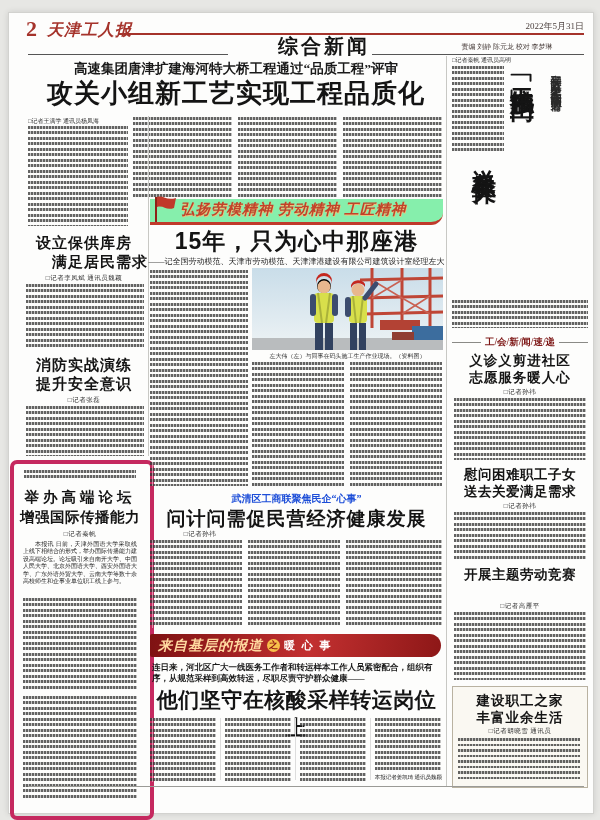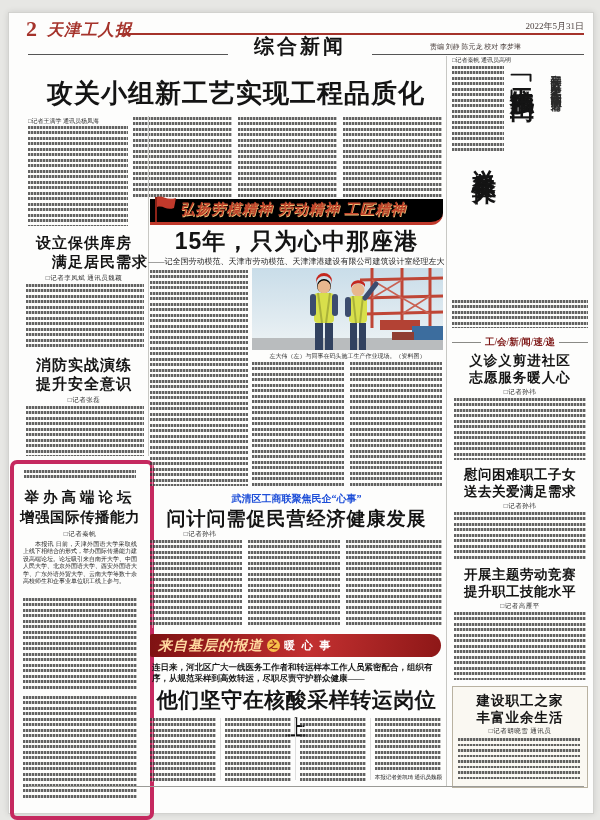--- a/index.html
+++ b/index.html
@@ -38,7 +38,7 @@
   <div class="abs red" style="left:47px;top:20px;font-size:16px;font-weight:700;font-style:italic;letter-spacing:1px;">天津工人报</div>
   <div class="abs" style="left:118px;top:33px;width:466px;height:2px;background:#a5332b;"></div>
   <div class="abs" style="left:400px;top:20px;width:184px;font-size:9px;color:#4a3f3c;text-align:right;">2022年5月31日</div>
-  <div class="abs hl ctr" style="left:230px;top:33px;width:140px;font-size:20px;letter-spacing:3px;">综合新闻</div>
+  <div class="abs hl ctr" style="left:230px;top:33px;width:140px;font-size:20px;letter-spacing:3px;text-align:right;">综合新闻</div>
   <div class="abs" style="left:430px;top:42px;width:154px;font-size:7px;color:#4a3f3c;text-align:left;">责编 刘静 陈元龙  校对 李梦琳</div>
   <div class="abs hrule" style="left:28px;top:54px;width:200px;background:#555;"></div>
   <div class="abs hrule" style="left:372px;top:54px;width:212px;background:#555;"></div>

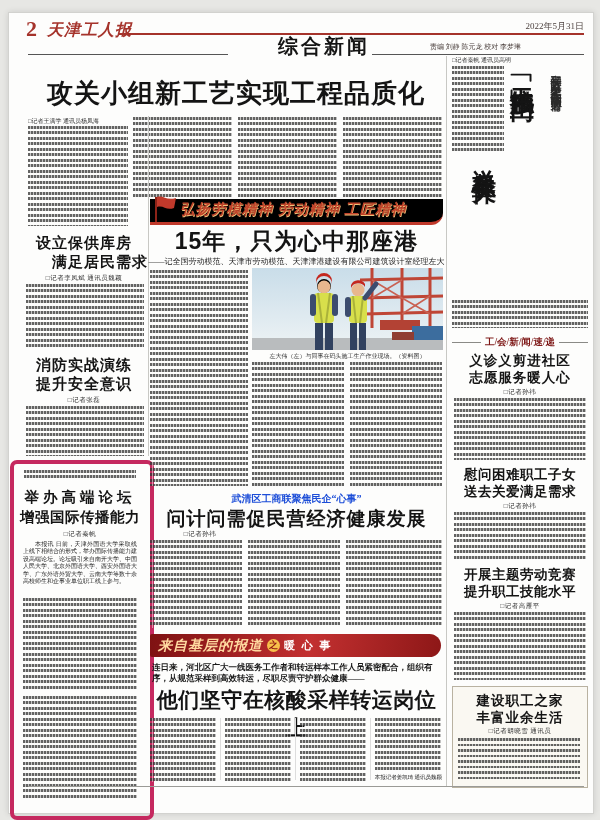--- a/index.html
+++ b/index.html
@@ -39,7 +39,7 @@
   <div class="abs" style="left:118px;top:33px;width:466px;height:2px;background:#a5332b;"></div>
   <div class="abs" style="left:400px;top:20px;width:184px;font-size:9px;color:#4a3f3c;text-align:right;">2022年5月31日</div>
   <div class="abs hl ctr" style="left:230px;top:33px;width:140px;font-size:20px;letter-spacing:3px;text-align:right;">综合新闻</div>
-  <div class="abs" style="left:430px;top:42px;width:154px;font-size:7px;color:#4a3f3c;text-align:left;">责编 刘静 陈元龙  校对 李梦琳</div>
+  <div class="abs" style="left:430px;top:42px;width:154px;font-size:7px;color:#4a3f3c;text-align:center;">责编 刘静 陈元龙  校对 李梦琳</div>
   <div class="abs hrule" style="left:28px;top:54px;width:200px;background:#555;"></div>
   <div class="abs hrule" style="left:372px;top:54px;width:212px;background:#555;"></div>
 

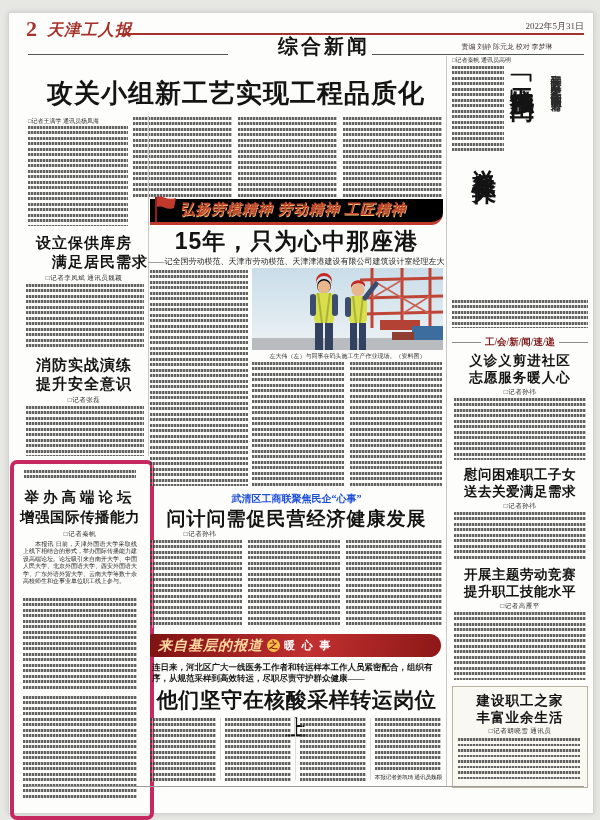--- a/index.html
+++ b/index.html
@@ -43,6 +43,7 @@
   <div class="abs hrule" style="left:28px;top:54px;width:200px;background:#555;"></div>
   <div class="abs hrule" style="left:372px;top:54px;width:212px;background:#555;"></div>
 
+  <div class="abs ctr" style="left:28px;top:60px;width:416px;font-size:13.5px;font-weight:700;color:#1a1a1a;">高速集团唐津扩建海河特大桥工程通过“品质工程”评审</div>
   <div class="abs hl ctr" style="left:24px;top:76px;width:424px;font-size:26px;letter-spacing:1px;">攻关小组新工艺实现工程品质化</div>
   <div class="abs" style="left:28px;top:117px;width:100px;font-size:6px;color:#333;">□记者王满学 通讯员杨凤海</div>
   <div class="abs tx" style="left:28px;top:126px;width:100px;height:100px;"></div>

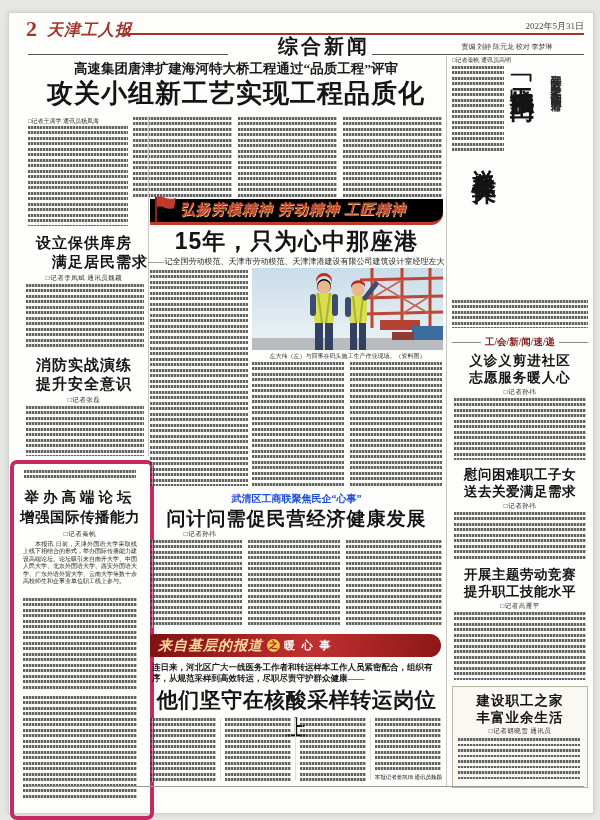--- a/index.html
+++ b/index.html
@@ -73,7 +73,7 @@
   <div class="abs tx" style="left:23px;top:598px;width:114px;height:92px;"></div>
   <div class="abs tx" style="left:23px;top:696px;width:114px;height:104px;"></div>
 
-  <div class="abs" style="left:150px;top:199px;width:293px;height:23px;background:#000000;border-bottom:3px solid #c0392b;border-bottom-right-radius:12px;">
+  <div class="abs" style="left:150px;top:199px;width:293px;height:23px;background:#86efac;border-bottom:3px solid #c0392b;border-bottom-right-radius:12px;">
     <svg class="abs" style="left:2px;top:-4px;" width="26" height="28" viewBox="0 0 26 28">
       <path d="M4 2 L4 27" stroke="#8d2318" stroke-width="2"></path>
       <path d="M5 2 C12 0 14 6 24 3 L22 13 C14 16 12 10 5 12 Z" fill="#c0392b"></path>

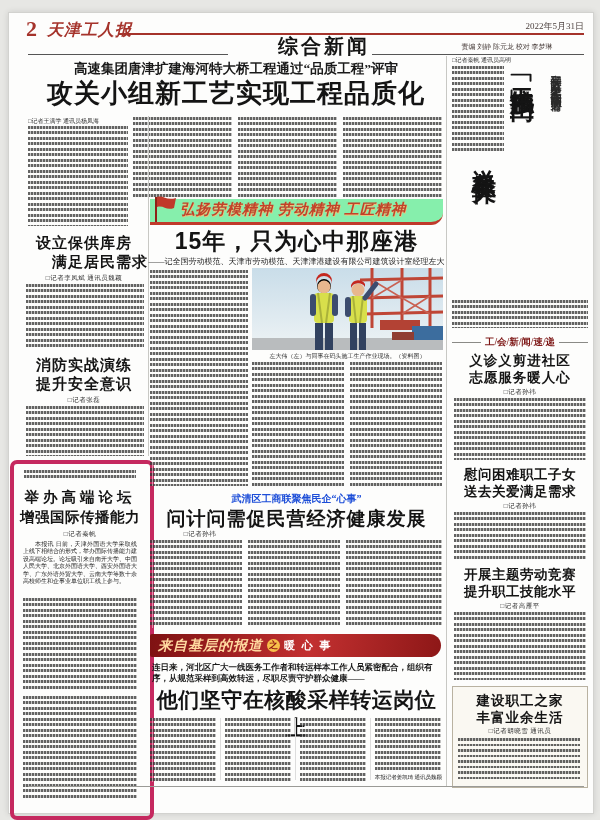--- a/index.html
+++ b/index.html
@@ -180,7 +180,6 @@
   <div class="abs tx" style="left:454px;top:512px;width:132px;height:48px;"></div>
 
   <div class="abs hl ctr" style="left:452px;top:566px;width:136px;font-size:13.5px;letter-spacing:.5px;">开展主题劳动竞赛</div>
-  <div class="abs hl ctr" style="left:452px;top:583px;width:136px;font-size:13.5px;letter-spacing:.5px;">提升职工技能水平</div>
   <div class="abs by" style="left:452px;top:602px;width:136px;">□记者高雁平</div>
   <div class="abs tx" style="left:454px;top:612px;width:132px;height:68px;"></div>
 

